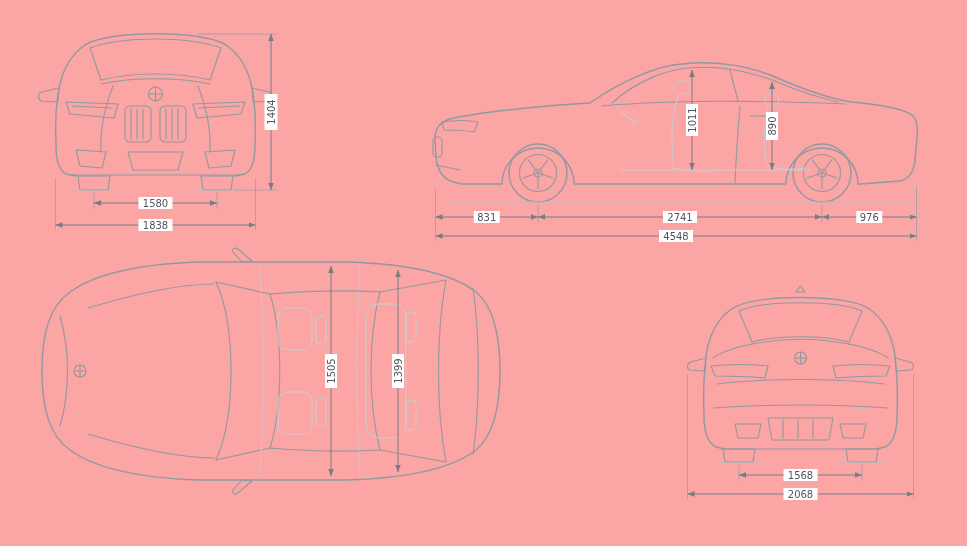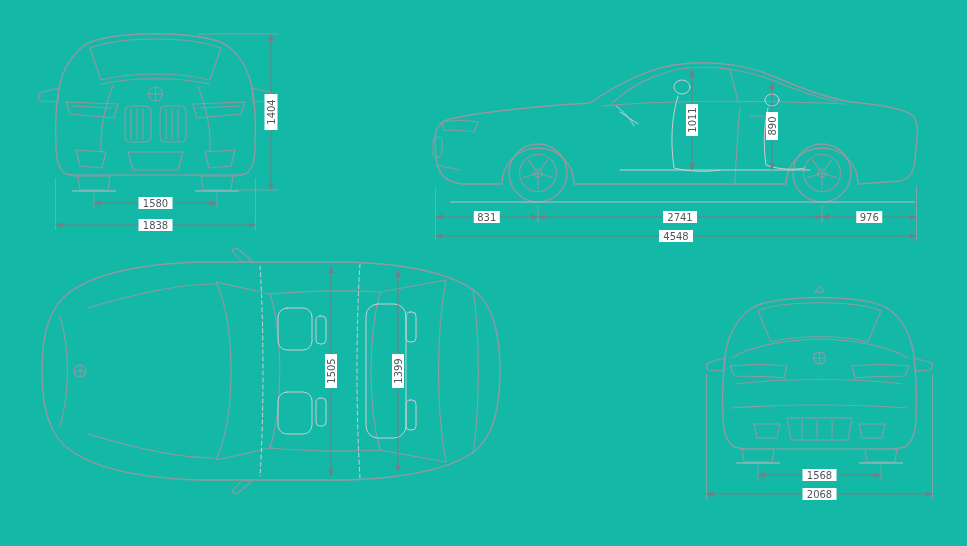--- a/index.html
+++ b/index.html
@@ -5,7 +5,7 @@
   html, body { margin: 0; padding: 0; background: #ffffff; }
   body { width: 967px; height: 546px; overflow: hidden;
          font-family: "DejaVu Sans", "Liberation Sans", sans-serif; }
-  .canvas { position: relative; width: 967px; height: 546px; background: #14b8a6; }
+  .canvas { position: relative; width: 967px; height: 546px; background: #fca5a5; }
   .view { position: absolute; }
   #front-view { left: 28px; top: 4px; }
   #side-view  { left: 420px; top: 20px; }

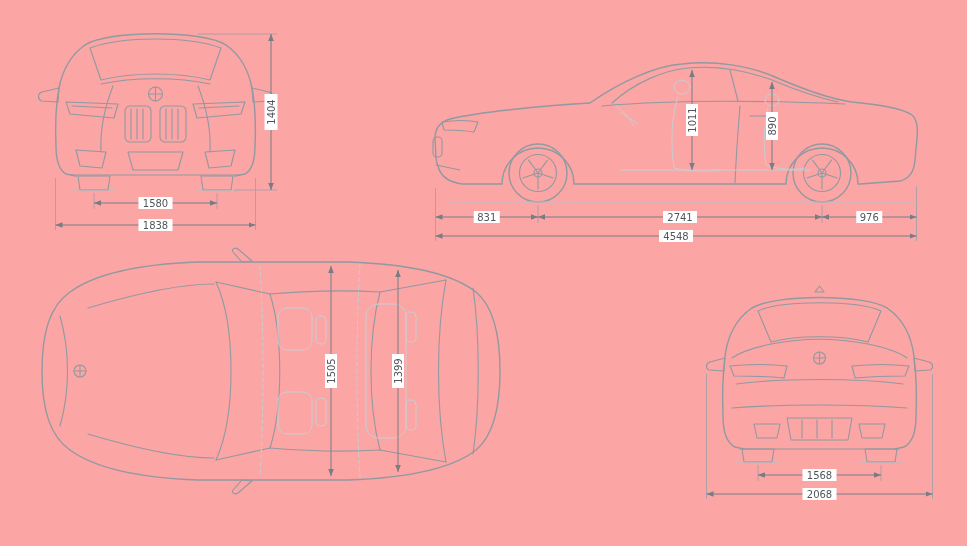--- a/index.html
+++ b/index.html
@@ -10,7 +10,7 @@
   #front-view { left: 28px; top: 4px; }
   #side-view  { left: 420px; top: 20px; }
   #top-view   { left: 28px; top: 246px; }
-  #rear-view  { left: 692px; top: 278px; }
+  #rear-view  { left: 673px; top: 278px; }
 
   svg { display: block; }
   .car    { stroke: #9199a1; fill: none; stroke-width: 1.1; stroke-linecap: round; stroke-linejoin: round; }

